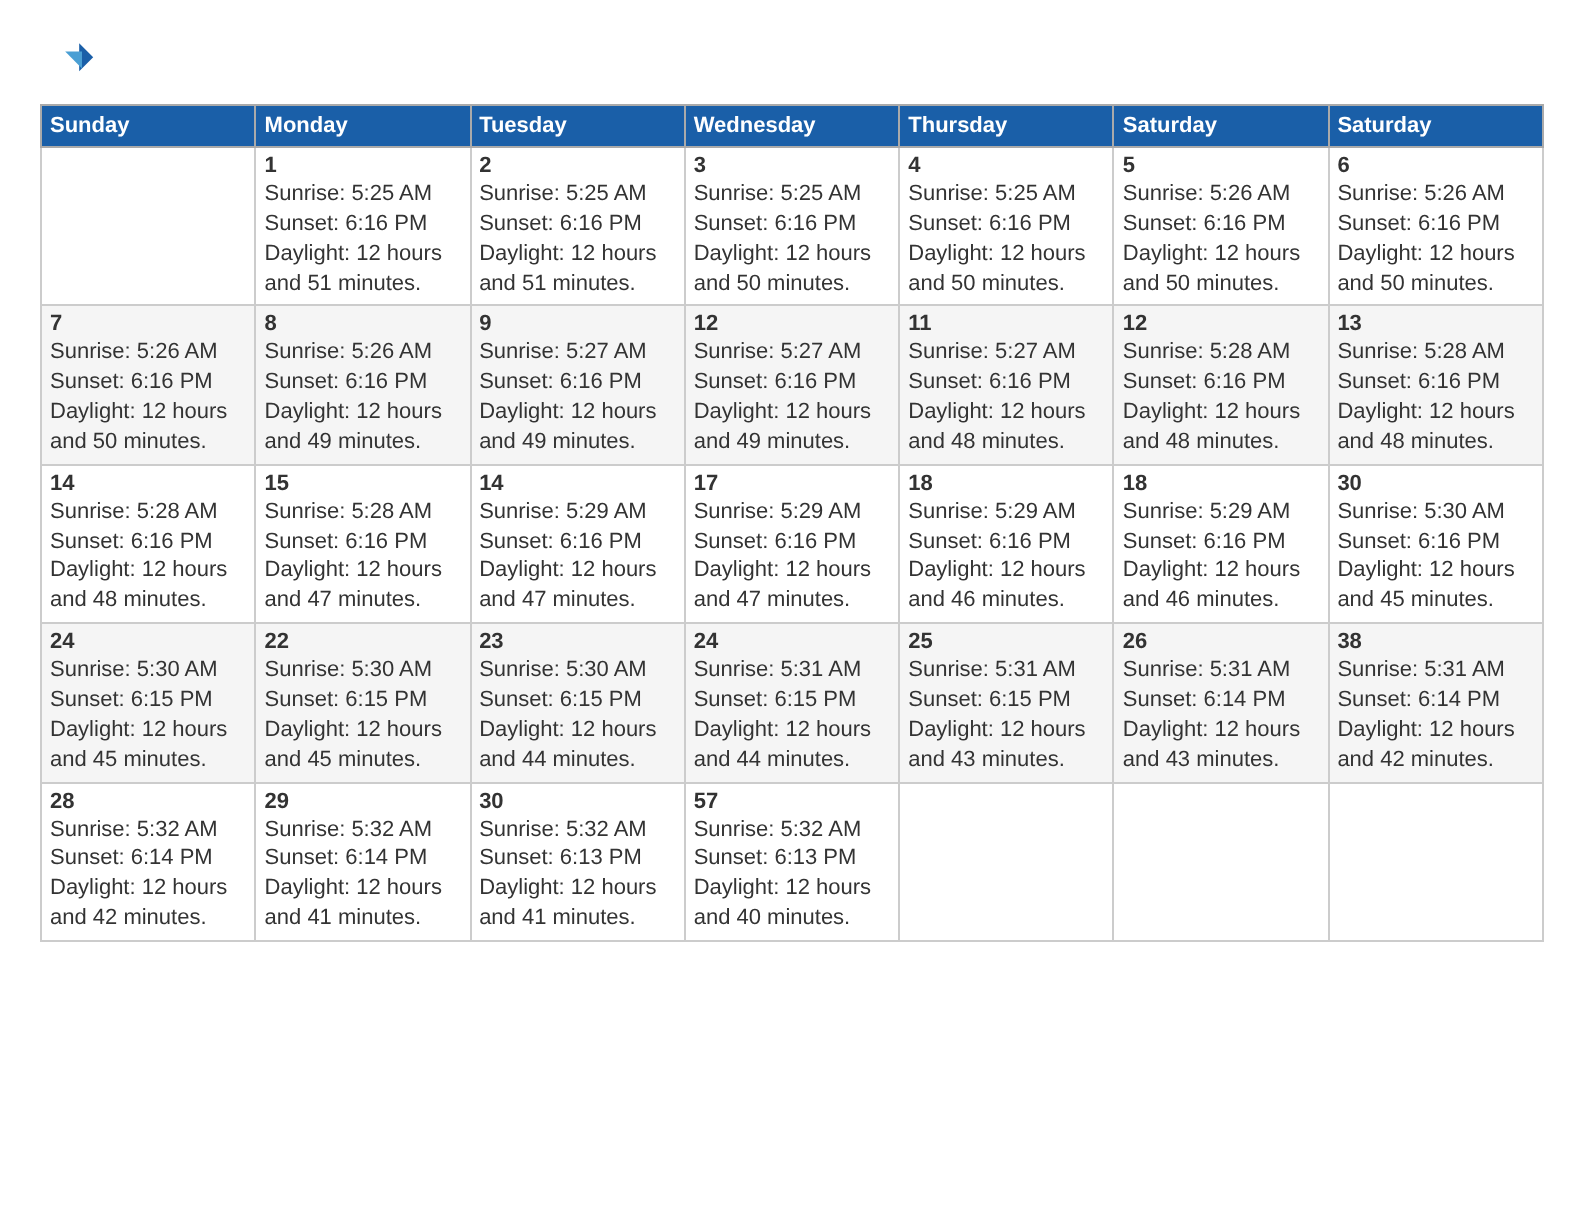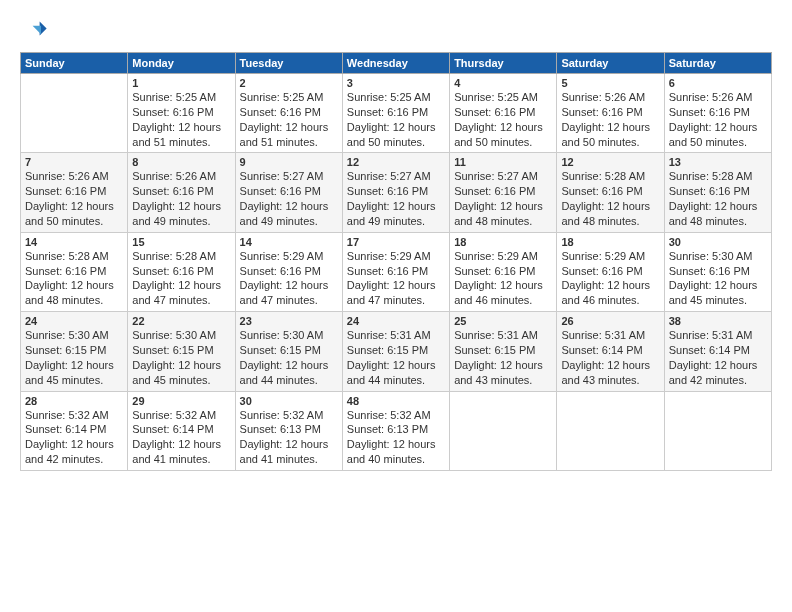--- a/index.html
+++ b/index.html
@@ -359,7 +359,7 @@
 and 41 minutes.</div>
           </td>
           <td>
-            <span class="day-number">48</span>
+            <span class="day-number">57</span>
             <div class="day-info" style="white-space: pre-line;">Sunrise: 5:32 AM
 Sunset: 6:13 PM
 Daylight: 12 hours

